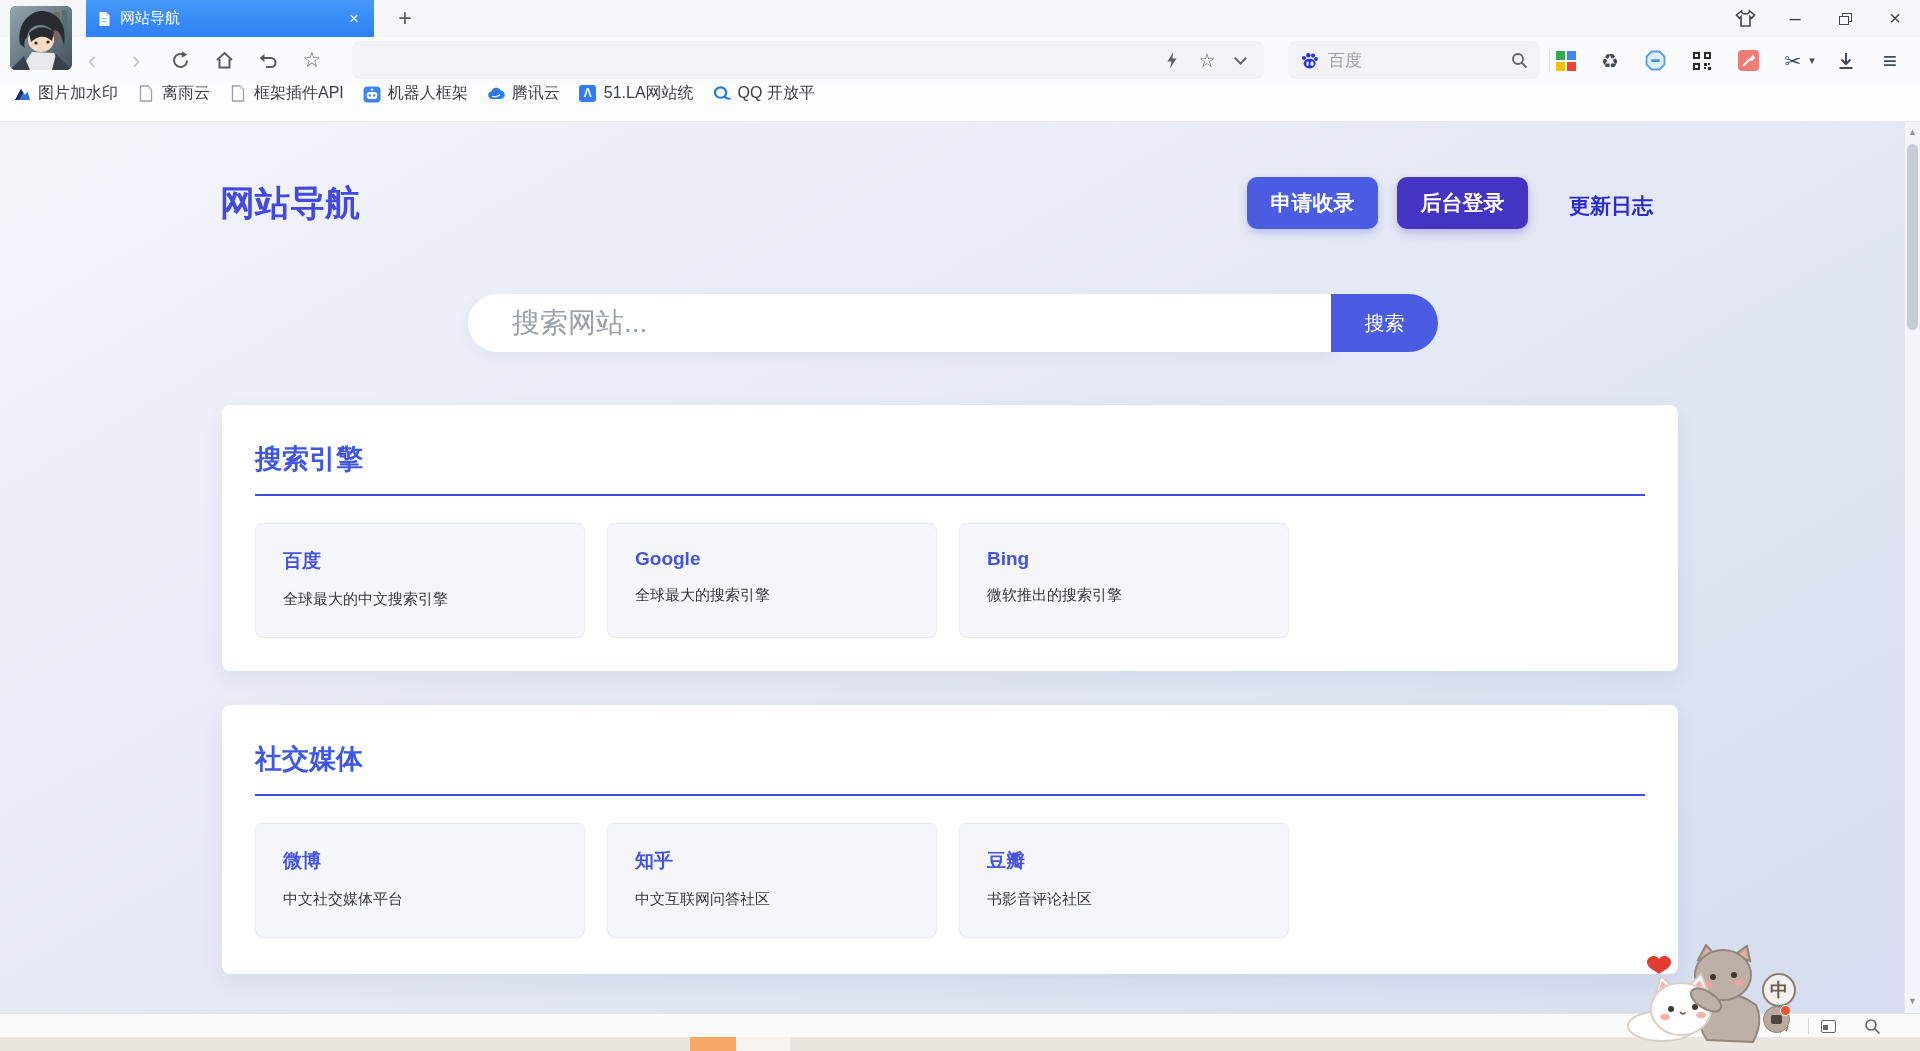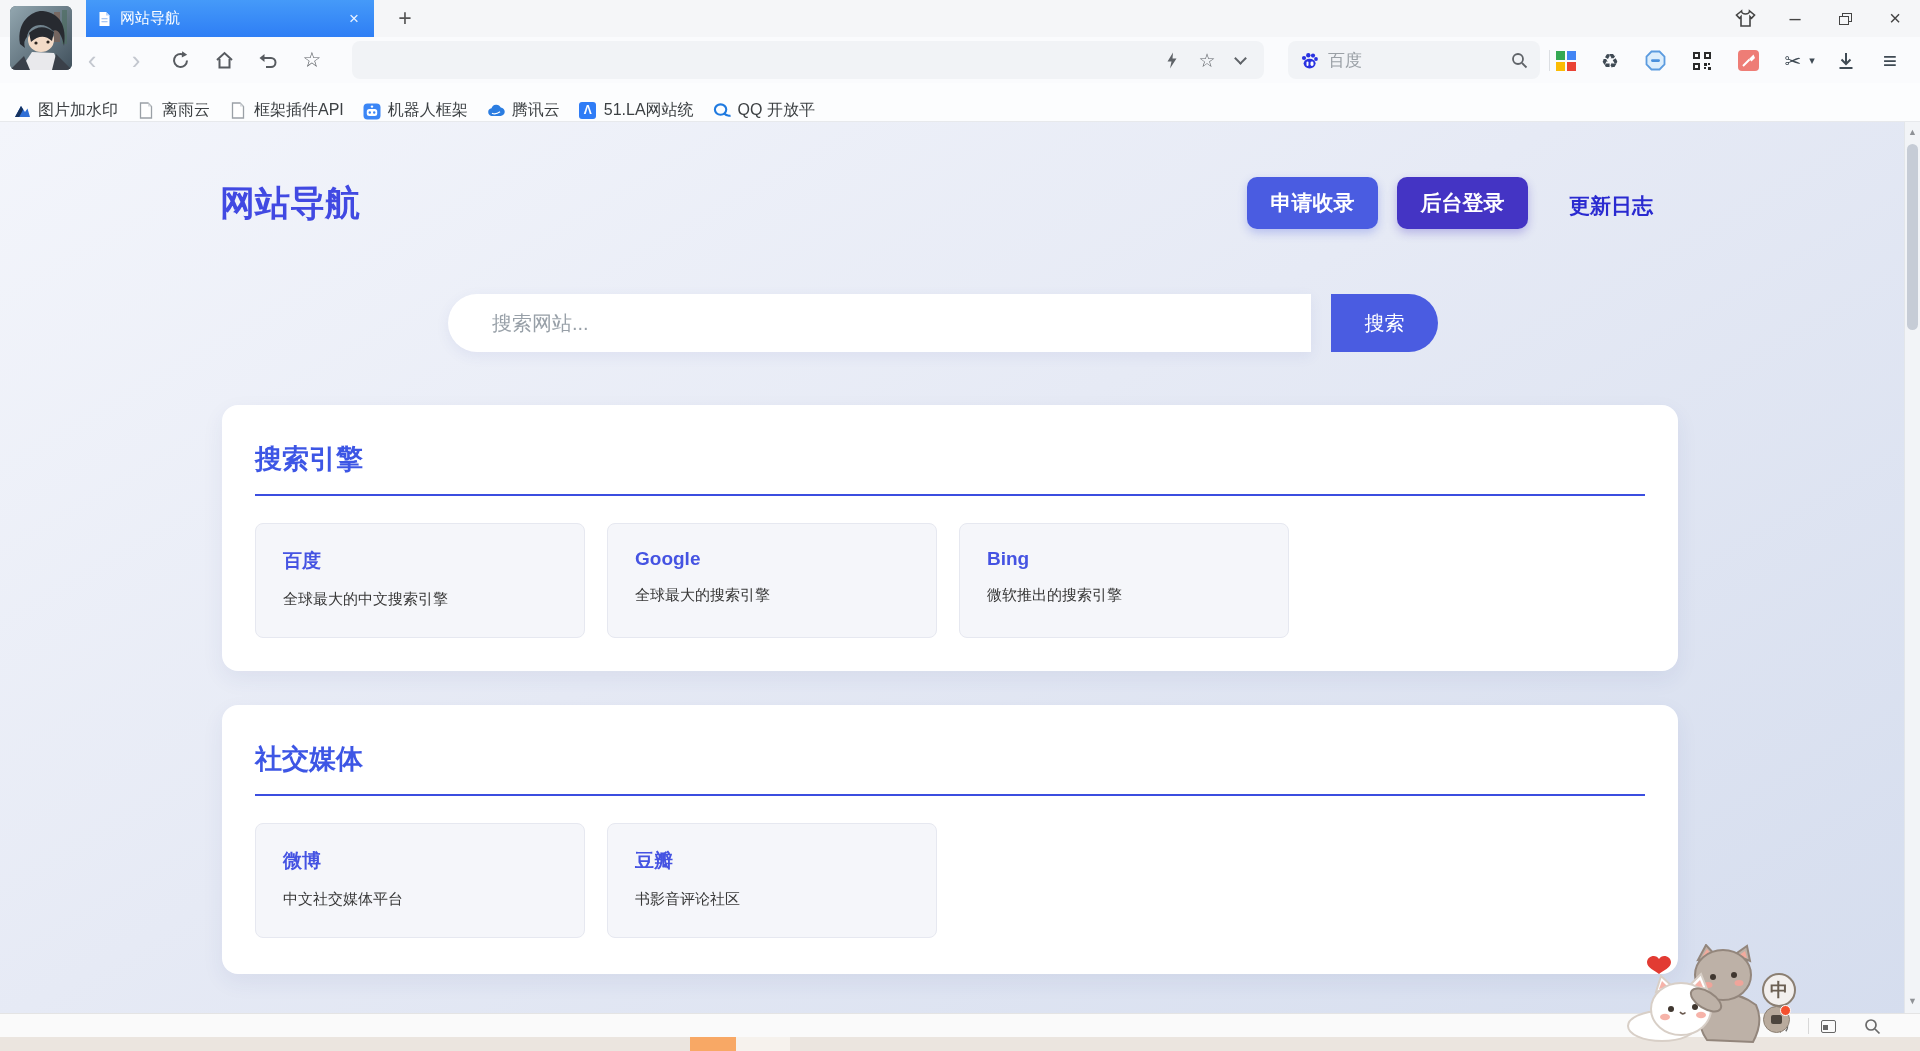--- a/index.html
+++ b/index.html
@@ -43,7 +43,7 @@
   .menu-ic { font-size:24px; color:#3f4a54; }
 
   
-  .bookmarksbar { position:absolute; left:0; top:83px; width:1920px; height:39px; background:#fcfdfe; border-bottom:1px solid #e7e9ec; display:flex; align-items:flex-end; padding-left:13px; }
+  .bookmarksbar { position:absolute; left:0; top:83px; width:1920px; height:39px; background:#fcfdfe; border-bottom:1px solid #e7e9ec; display:flex; align-items:flex-start; padding-left:13px; }
   .bm { display:flex; align-items:center; margin-right:19px; cursor:pointer; }
   .bm-ic { width:18px; height:18px; display:flex; align-items:center; justify-content:center; margin-right:7px; }
   .bm-label { font-size:16px; color:#3c4043; white-space:nowrap; }

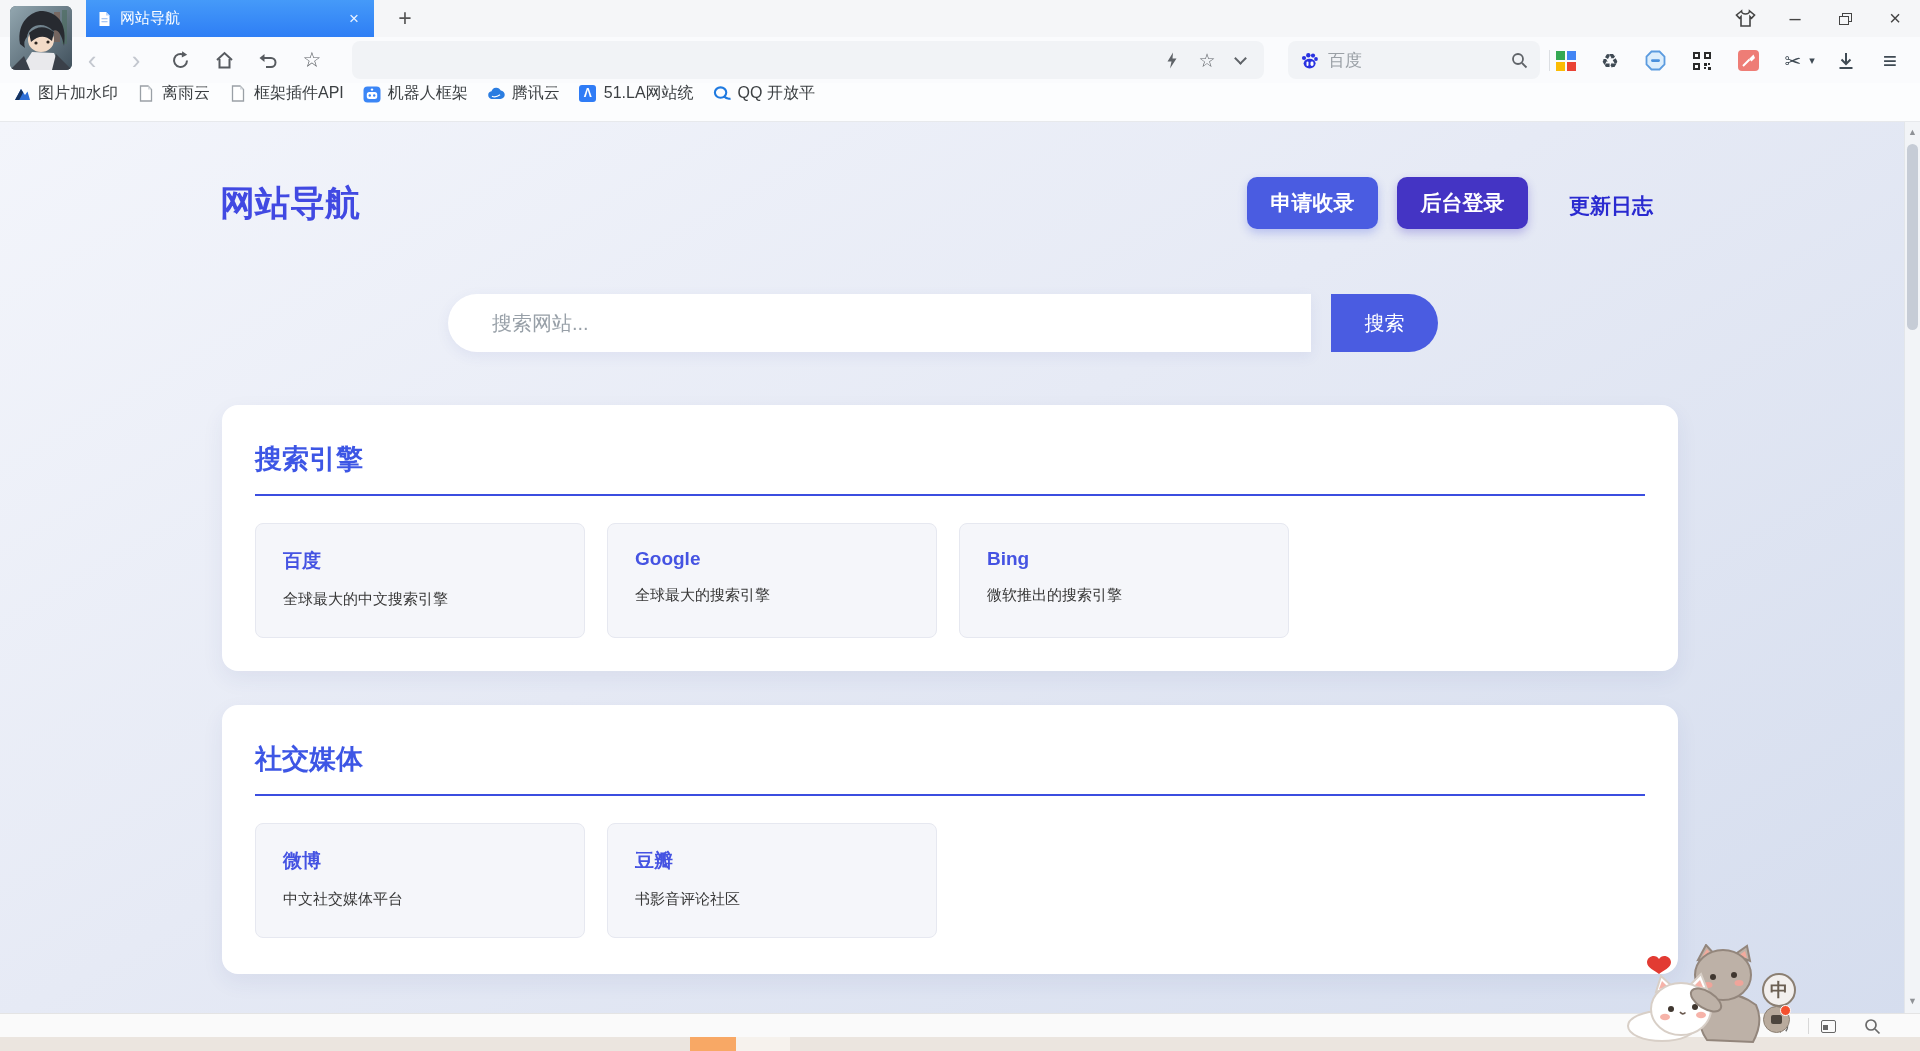--- a/index.html
+++ b/index.html
@@ -56,7 +56,7 @@
   .btn-apply { left:1247px; background:#4a5ce1; box-shadow:0 4px 10px rgba(74,92,225,.3); }
   .btn-admin { left:1397px; background:#4434c4; box-shadow:0 4px 10px rgba(68,52,196,.3); }
   .link-changelog { position:absolute; left:1569px; top:70px; font-size:21px; font-weight:bold; color:#2a2ad0; text-decoration:none; cursor:pointer; }
-  .psearch-input { position:absolute; left:448px; top:172px; width:863px; height:58px; border:none; border-radius:29px 0 0 29px; background:#fff; padding-left:44px; font-size:20px; color:#333; font-family:inherit; outline:none; box-shadow:0 4px 14px rgba(60,80,160,.08); }
+  .psearch-input { position:absolute; left:468px; top:172px; width:863px; height:58px; border:none; border-radius:29px 0 0 29px; background:#fff; padding-left:44px; font-size:28px; color:#333; font-family:inherit; outline:none; box-shadow:0 4px 14px rgba(60,80,160,.08); }
   .psearch-input::placeholder { color:#98a0a8; }
   .psearch-btn { position:absolute; left:1331px; top:172px; width:107px; height:58px; border:none; border-radius:0 29px 29px 0; background:#4a5ce1; color:#fff; font-size:20px; font-family:inherit; cursor:pointer; }
   .section { position:absolute; left:222px; width:1456px; background:#fff; border-radius:16px; box-shadow:0 8px 22px rgba(40,60,130,.07); padding:36px 33px 0; }

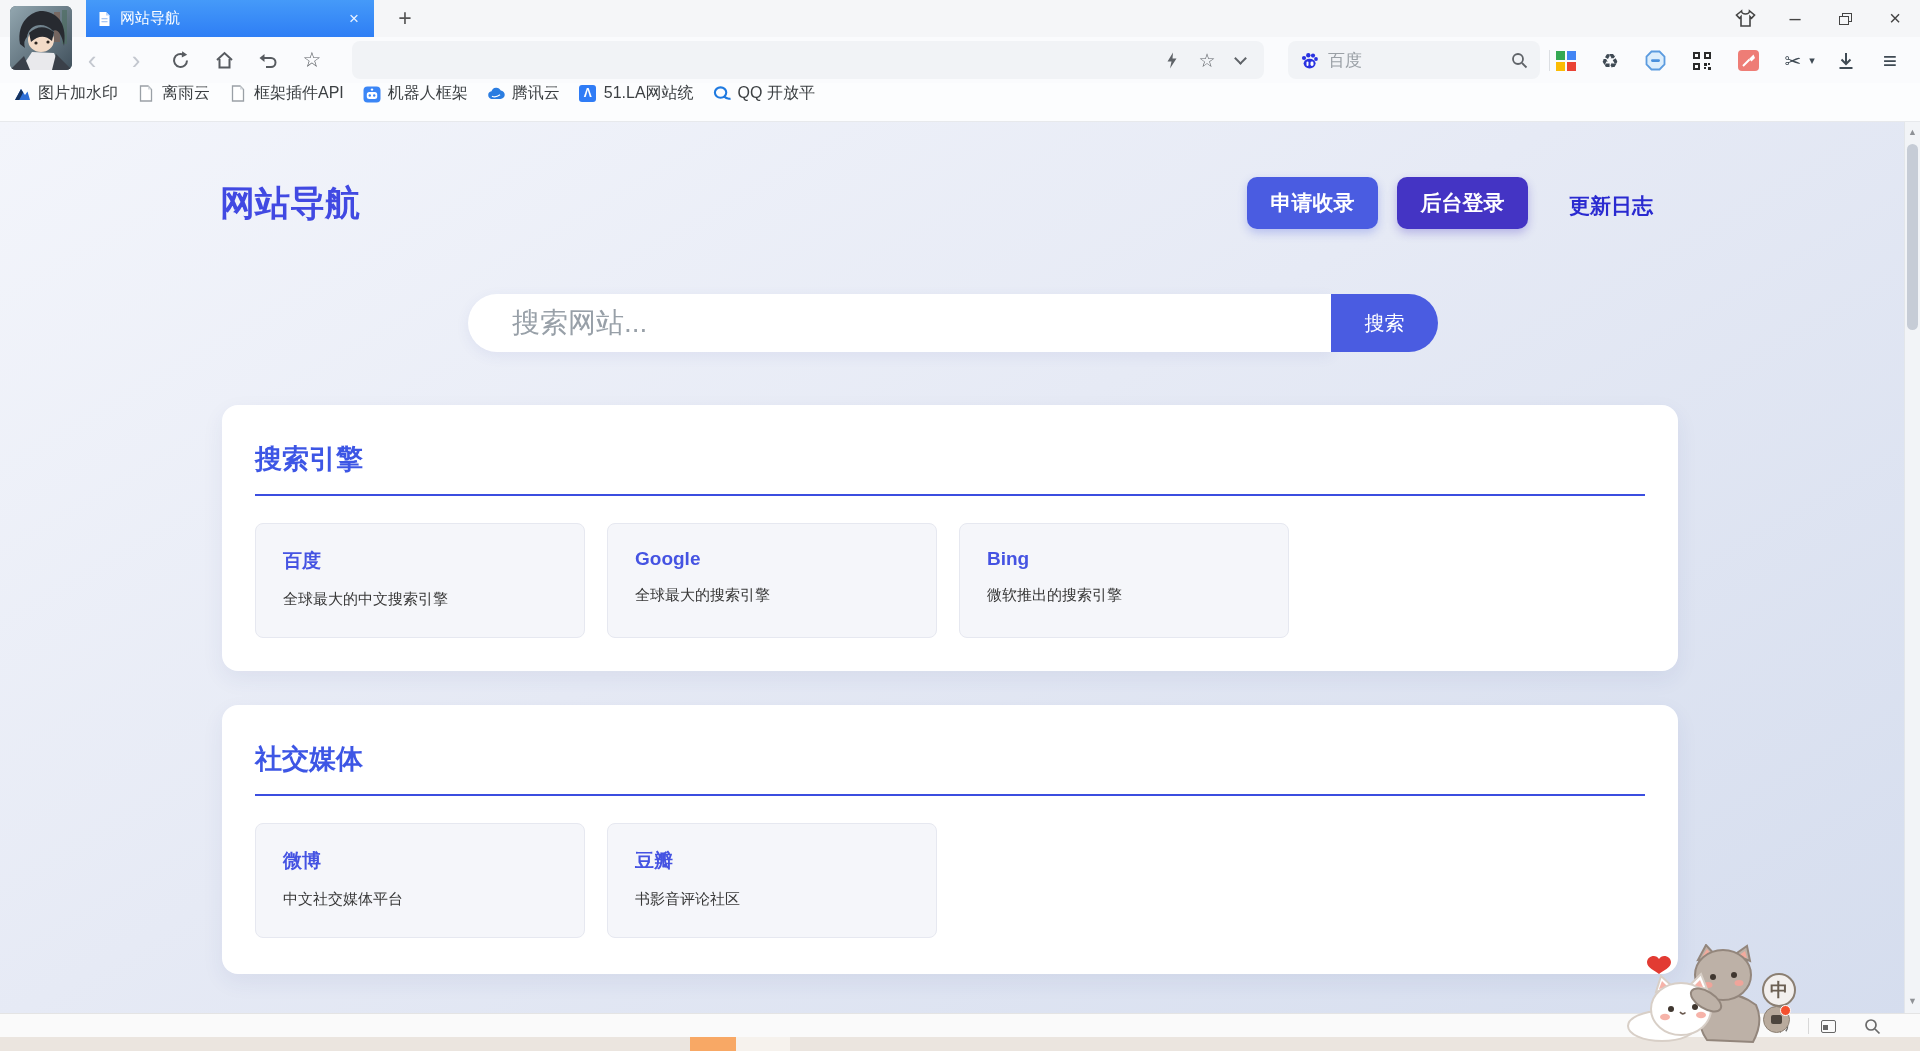--- a/index.html
+++ b/index.html
@@ -59,7 +59,7 @@
   .psearch-input { position:absolute; left:468px; top:172px; width:863px; height:58px; border:none; border-radius:29px 0 0 29px; background:#fff; padding-left:44px; font-size:28px; color:#333; font-family:inherit; outline:none; box-shadow:0 4px 14px rgba(60,80,160,.08); }
   .psearch-input::placeholder { color:#98a0a8; }
   .psearch-btn { position:absolute; left:1331px; top:172px; width:107px; height:58px; border:none; border-radius:0 29px 29px 0; background:#4a5ce1; color:#fff; font-size:20px; font-family:inherit; cursor:pointer; }
-  .section { position:absolute; left:222px; width:1456px; background:#fff; border-radius:16px; box-shadow:0 8px 22px rgba(40,60,130,.07); padding:36px 33px 0; }
+  .section { position:absolute; left:222px; width:1456px; background:#fff; border-radius:8px; box-shadow:0 8px 22px rgba(40,60,130,.07); padding:36px 33px 0; }
   .sec1 { top:283px; height:266px; }
   .sec2 { top:583px; height:269px; }
   .sec-head { font-size:27px; font-weight:bold; color:#3d56e5; padding-bottom:17px; border-bottom:2px solid #3b4ee0; }

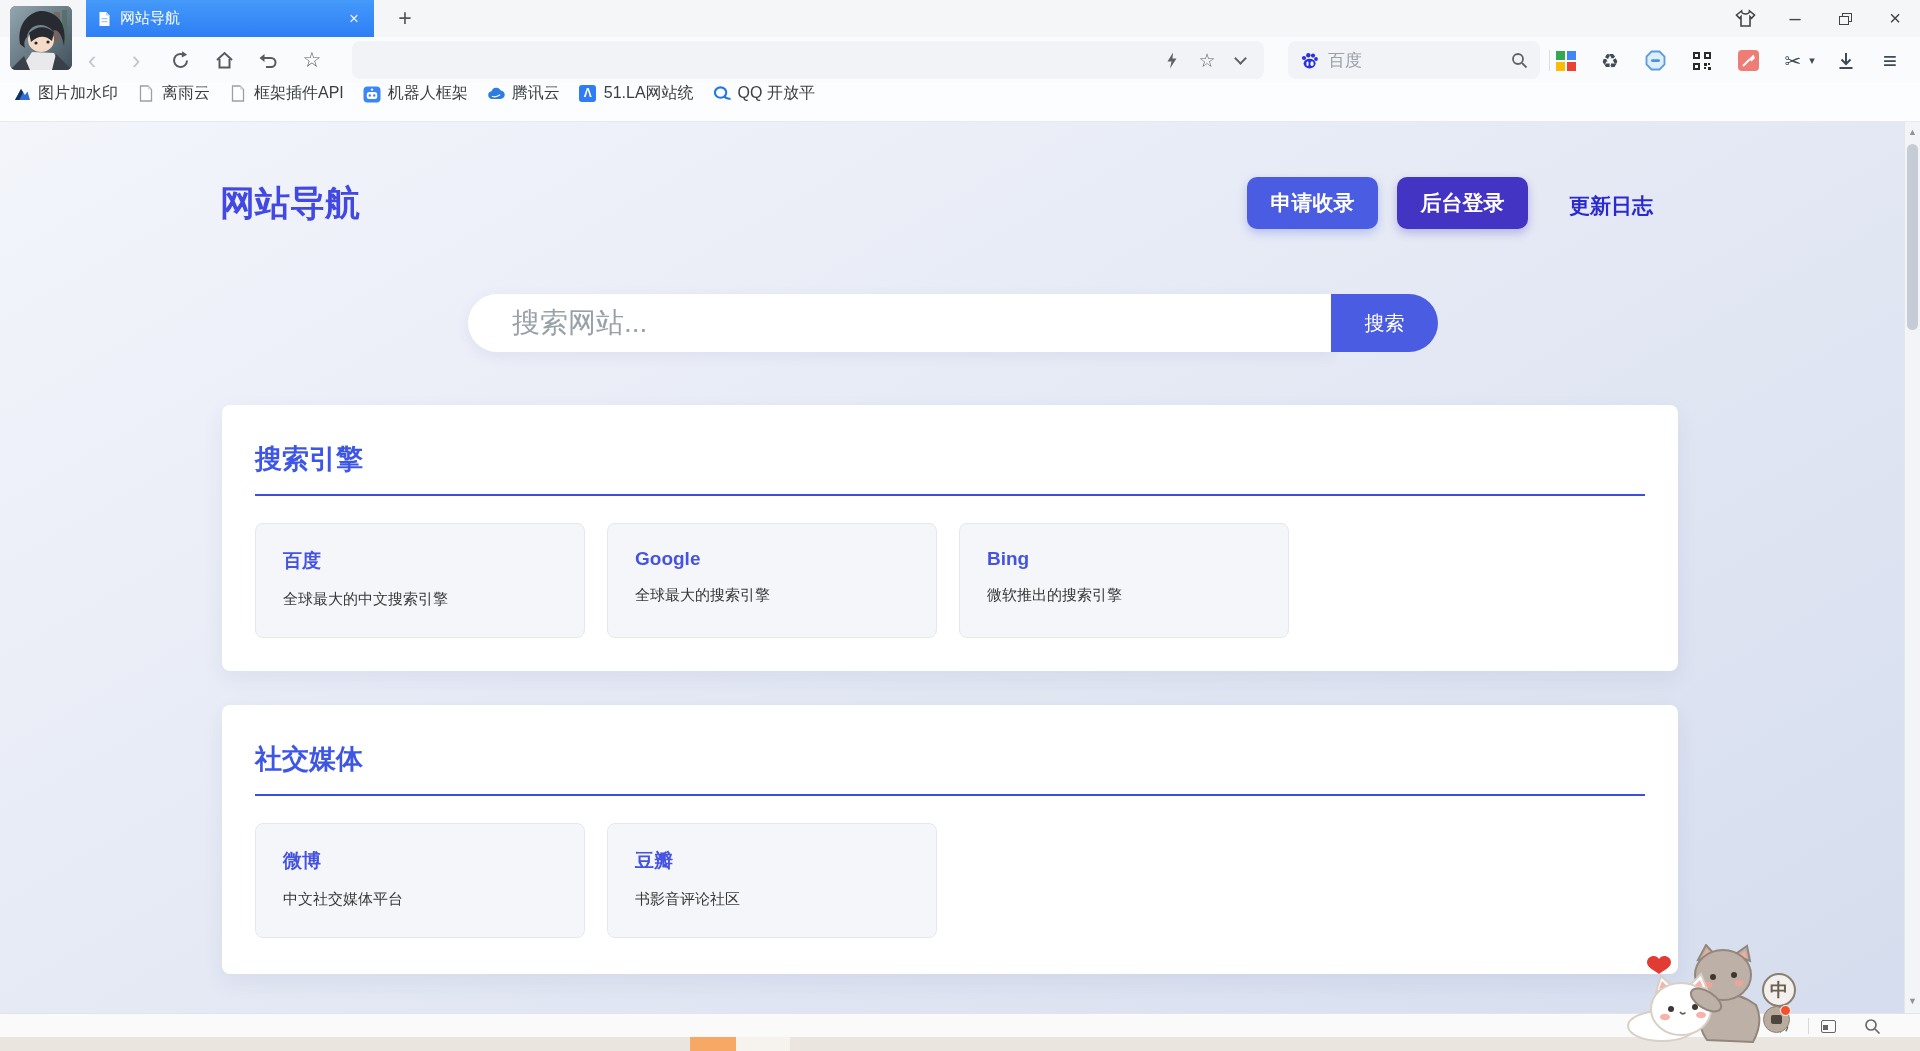--- a/index.html
+++ b/index.html
@@ -356,6 +356,10 @@
           <div class="card-desc">中文社交媒体平台</div>
         </div>
         <div class="card">
+          <div class="card-name">知乎</div>
+          <div class="card-desc">中文互联网问答社区</div>
+        </div>
+        <div class="card">
           <div class="card-name">豆瓣</div>
           <div class="card-desc">书影音评论社区</div>
         </div>

